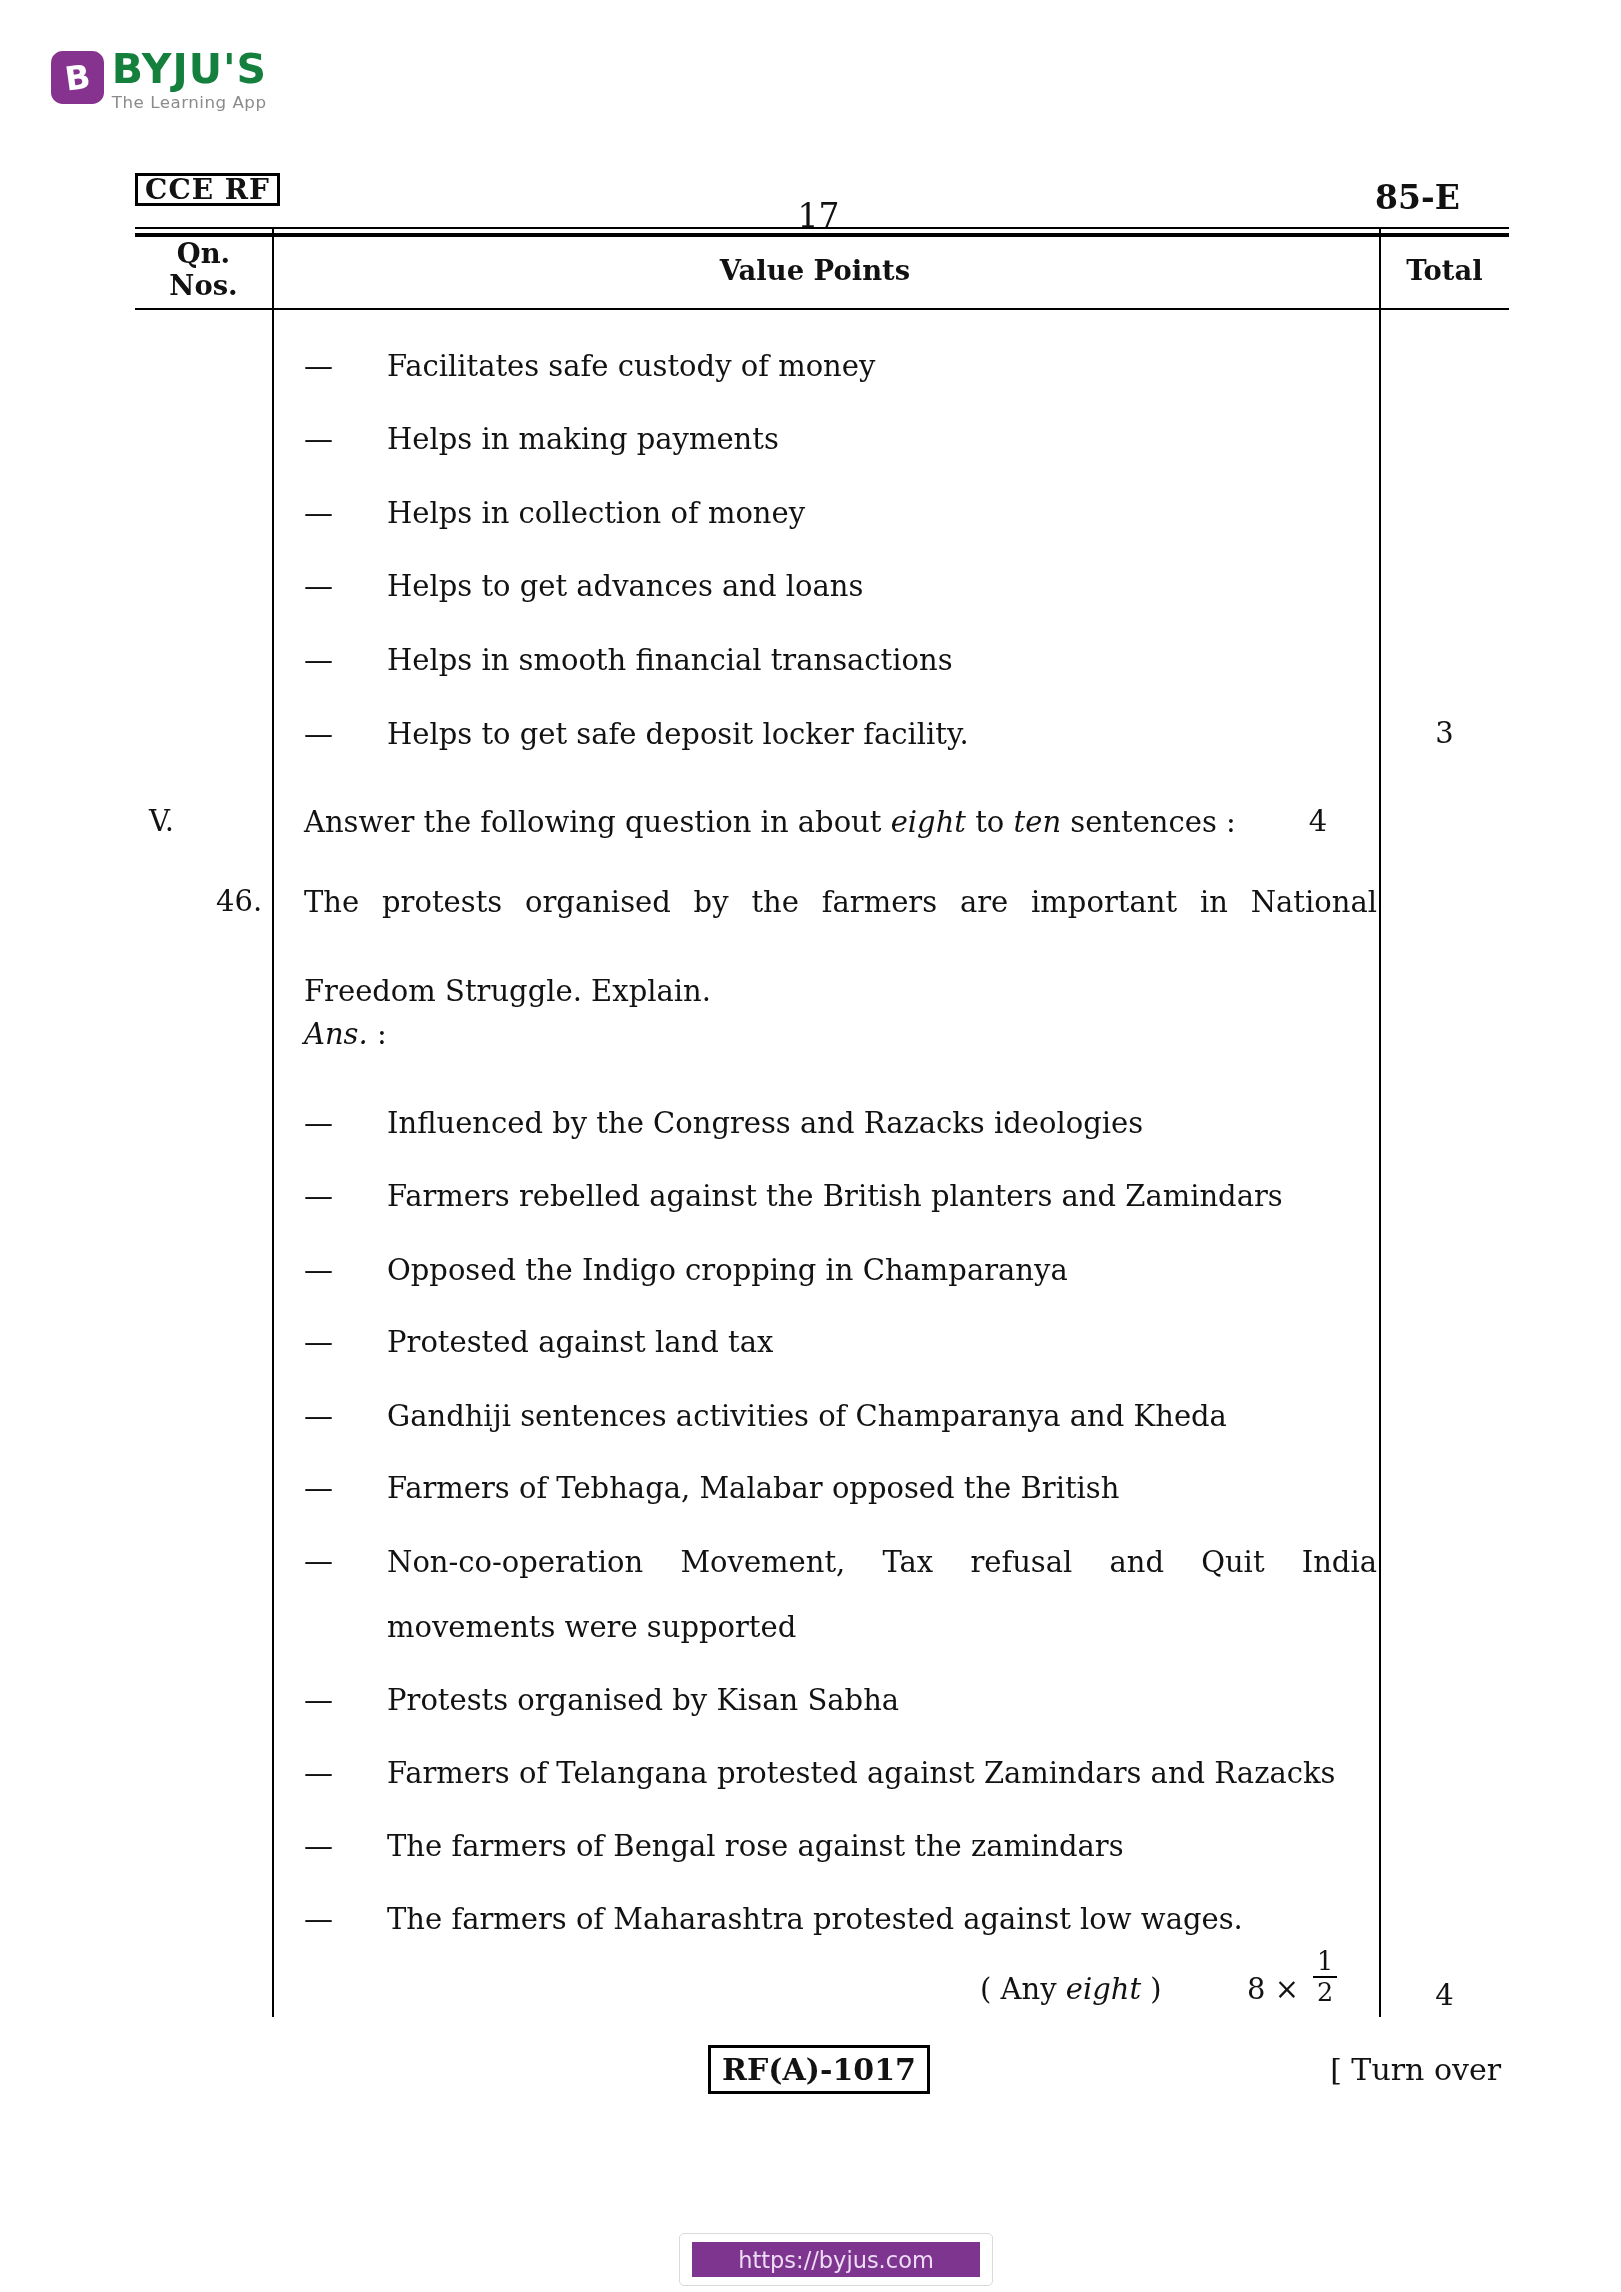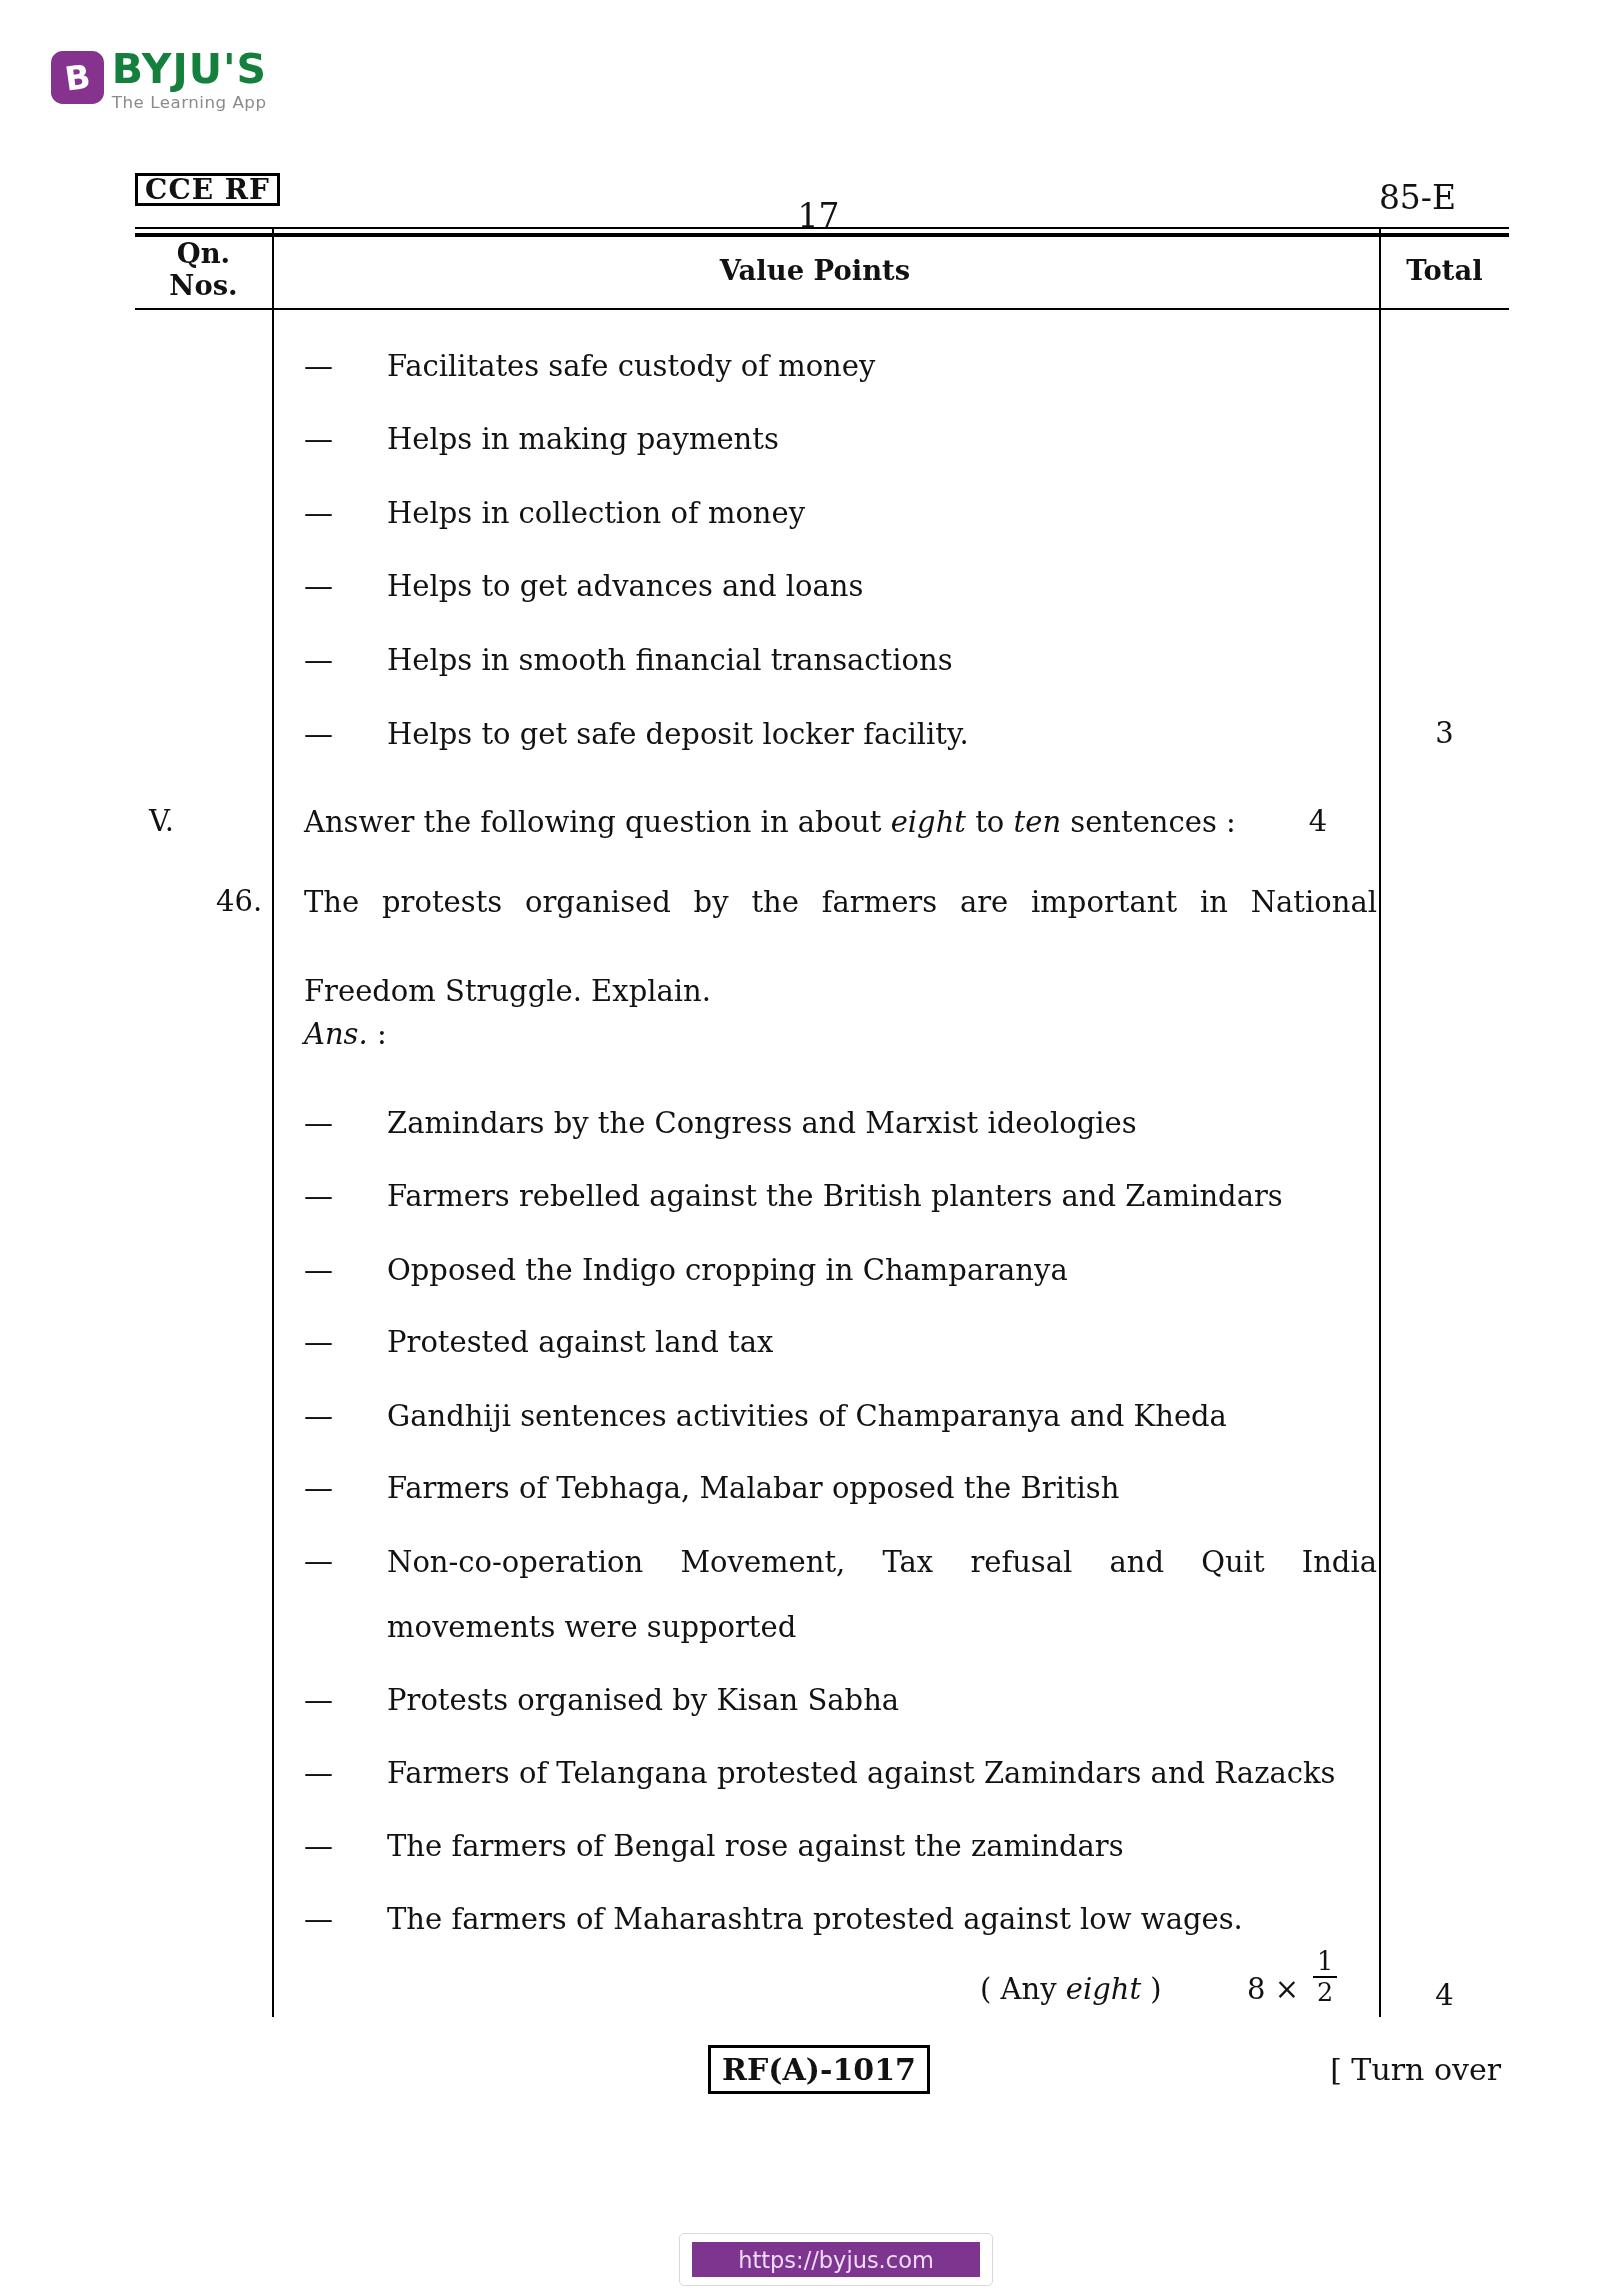--- a/index.html
+++ b/index.html
@@ -18,7 +18,7 @@
   
   .cce-box{position:absolute;left:135px;top:173px;width:145px;height:33px;border:3.9px solid #000;box-sizing:border-box;display:flex;align-items:center;justify-content:center;font-weight:bold;font-size:28px;letter-spacing:1px;}
   .page-num{position:absolute;left:745px;top:176px;width:147px;text-align:center;font-size:33px;margin-top:20px;}
-  .paper-code{position:absolute;left:1353px;top:178px;width:129px;text-align:center;font-size:33px;font-weight:normal;}
+  .paper-code{position:absolute;left:1353px;top:178px;width:129px;text-align:center;font-size:33px;font-weight:bold;}
 
   
   .th{position:absolute;font-weight:bold;font-size:27.4px;text-align:center;line-height:1.15;}

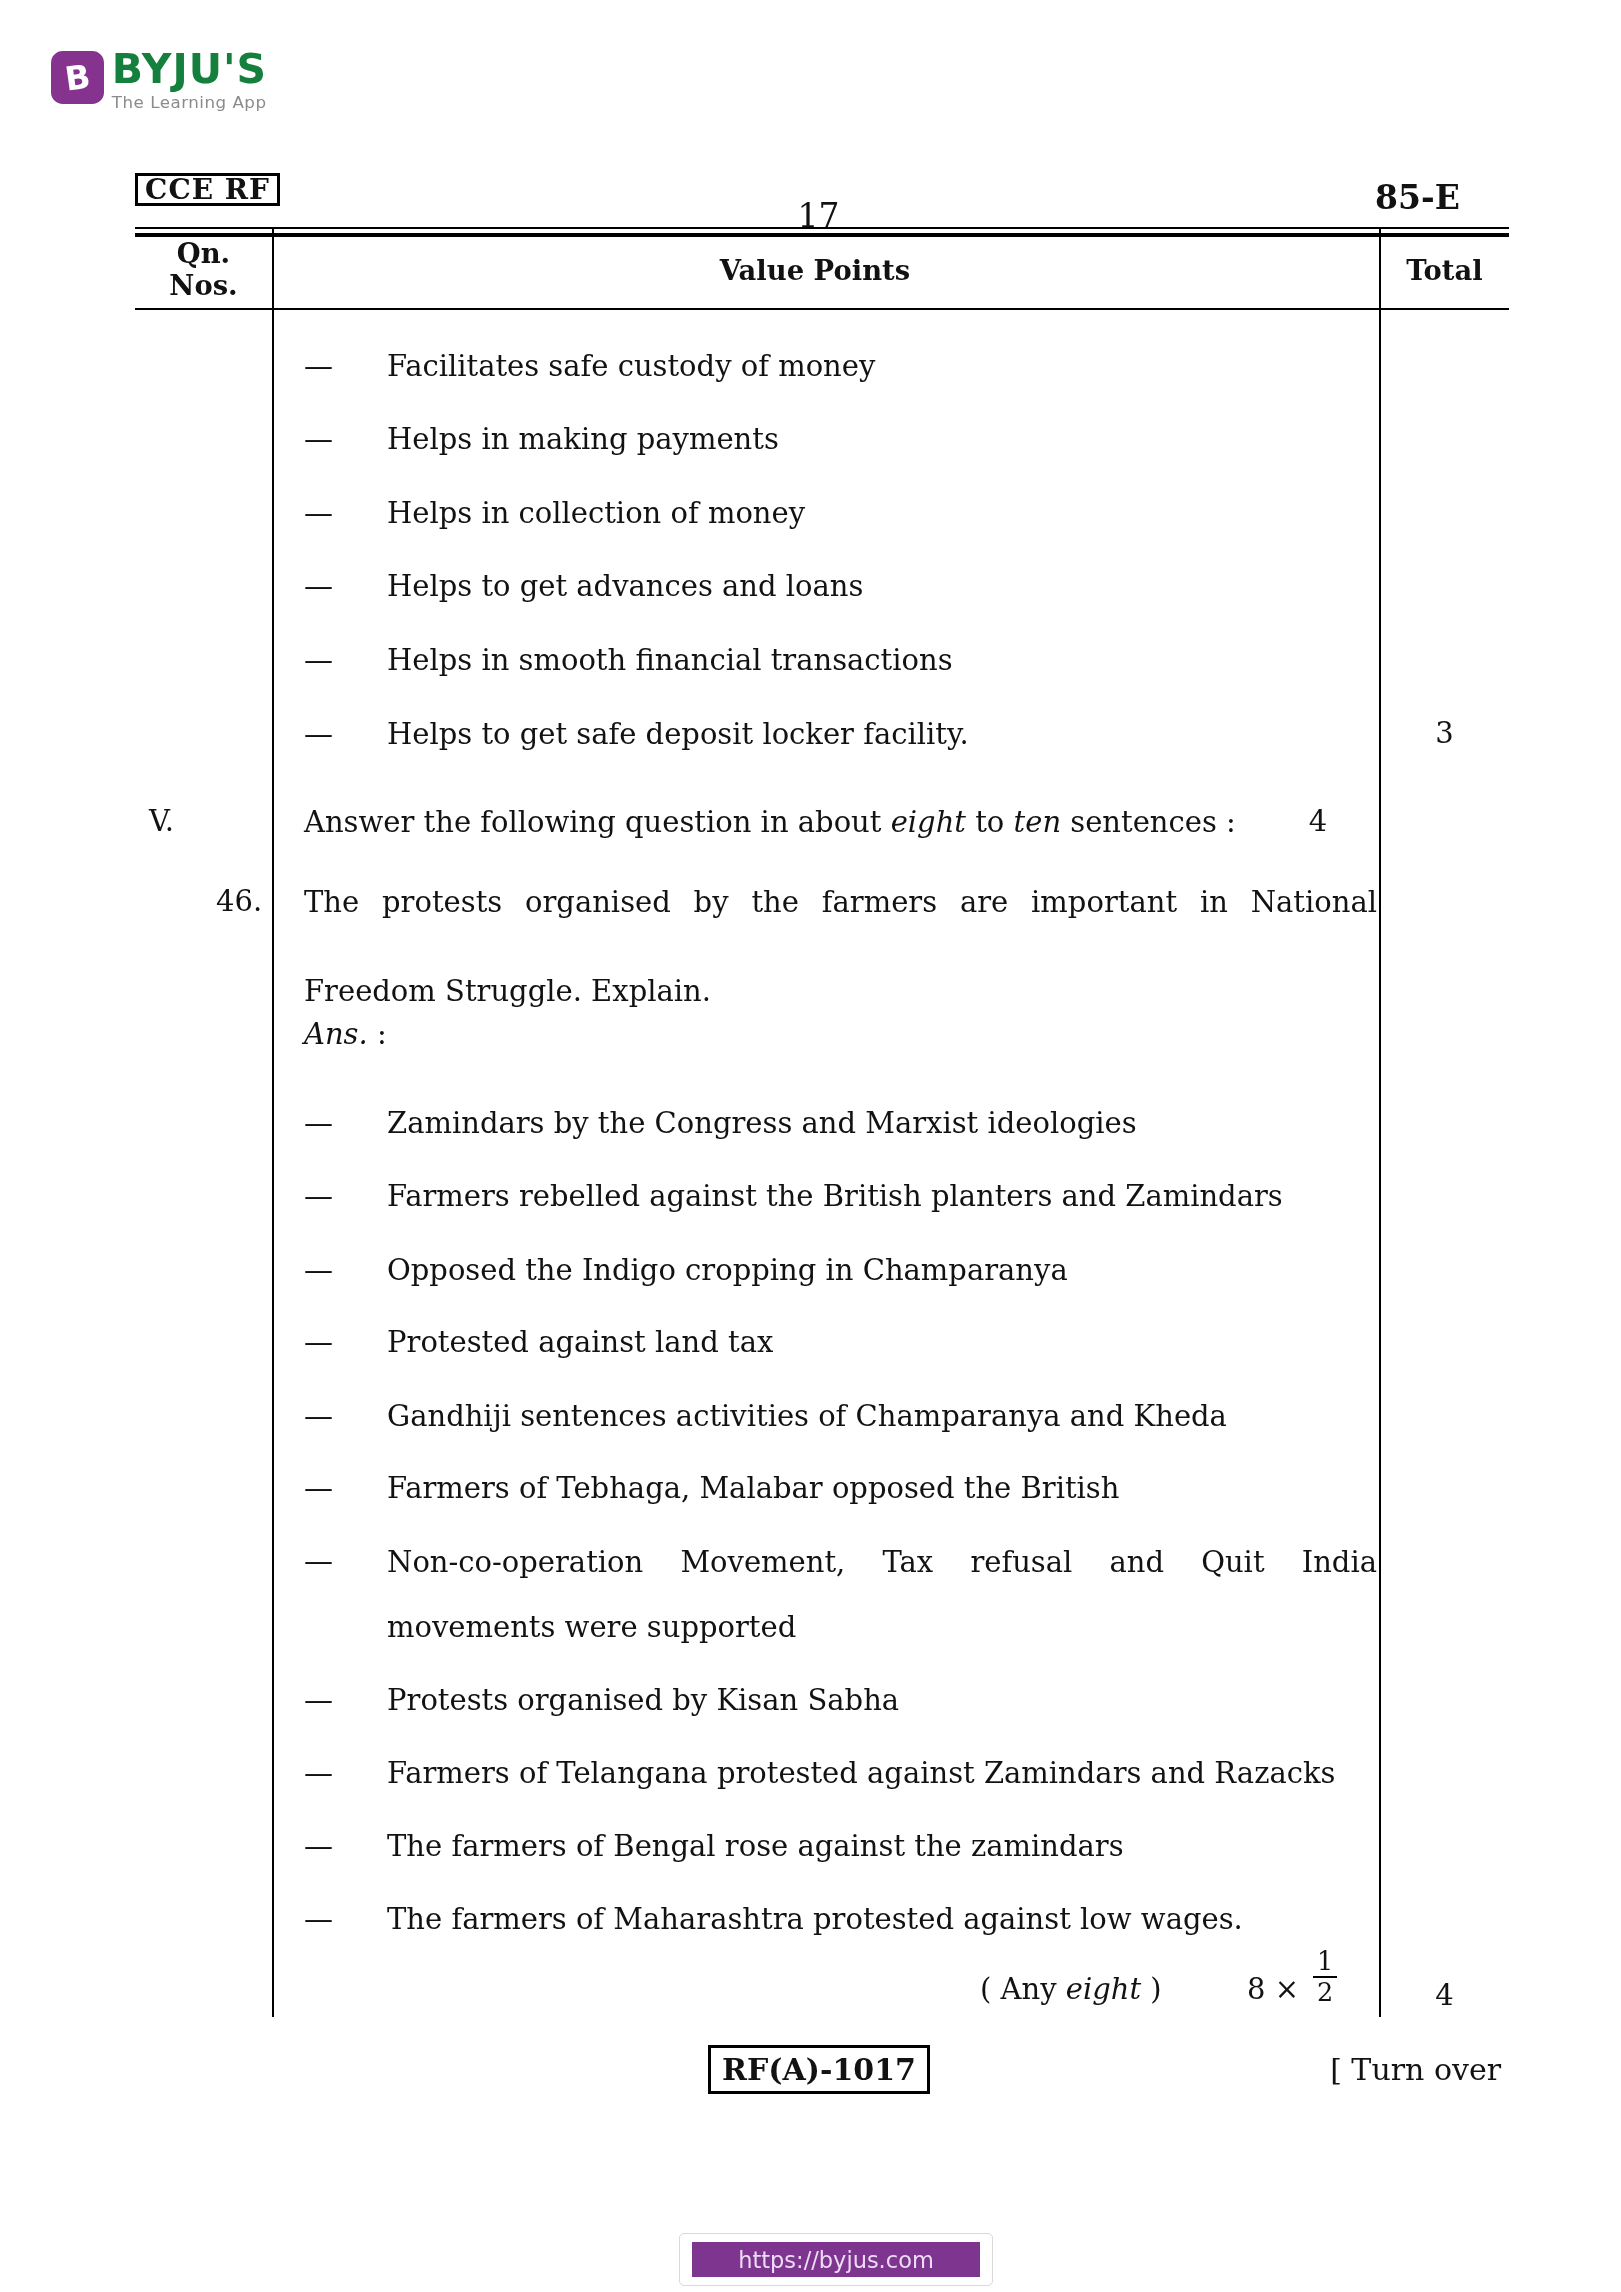--- a/index.html
+++ b/index.html
@@ -90,7 +90,7 @@
 <div class="vp" style="top:950px;margin-top:23px;">Freedom Struggle. Explain.</div>
 <div class="vp" style="top:1016px;"><span class="it">Ans.</span><span> :</span></div>
 
-<div class="vp" style="top:1105px;"><span class="dash">—</span><span>Zamindars by the Congress and Marxist ideologies</span></div>
+<div class="vp" style="top:1105px;"><span class="dash">—</span><span>Influenced by the Congress and Razacks ideologies</span></div>
 <div class="vp" style="top:1178px;"><span class="dash">—</span><span>Farmers rebelled against the British planters and Zamindars</span></div>
 <div class="vp" style="top:1252px;"><span class="dash">—</span><span>Opposed the Indigo cropping in Champaranya</span></div>
 <div class="vp" style="top:1324px;"><span class="dash">—</span><span>Protested against land tax</span></div>

